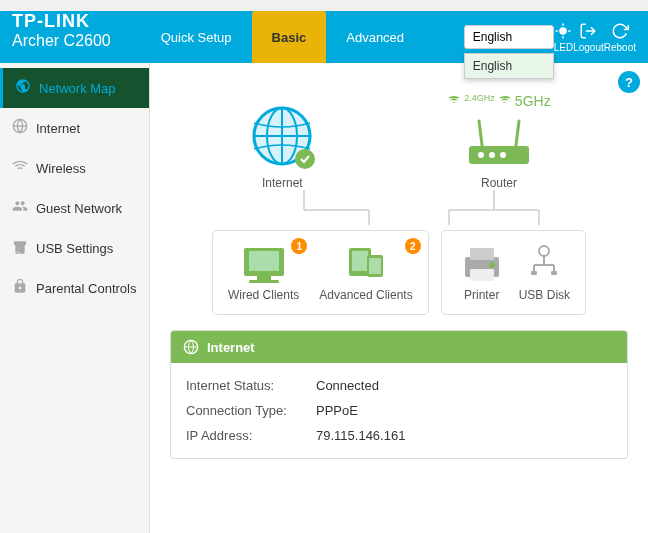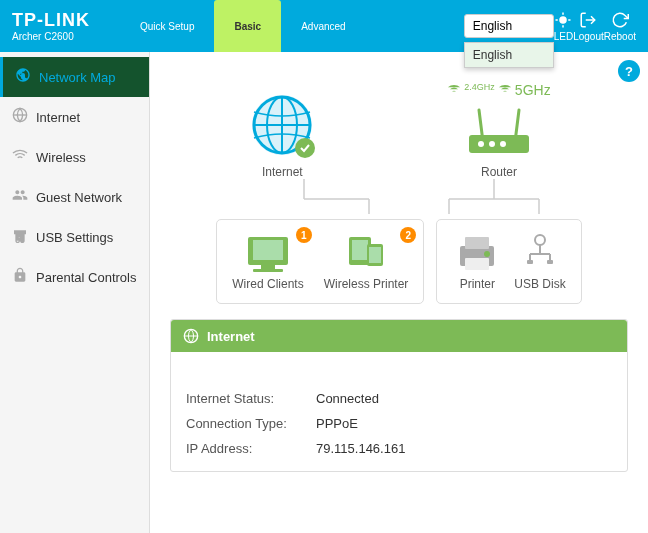--- a/index.html
+++ b/index.html
@@ -9,9 +9,9 @@
     .header {
       background: #00aadd;
       display: flex;
-      align-items: center;
       height: 52px;
       padding: 0 12px;
+      margin-top: 11px;
     }
     .logo-area {
       display: flex;

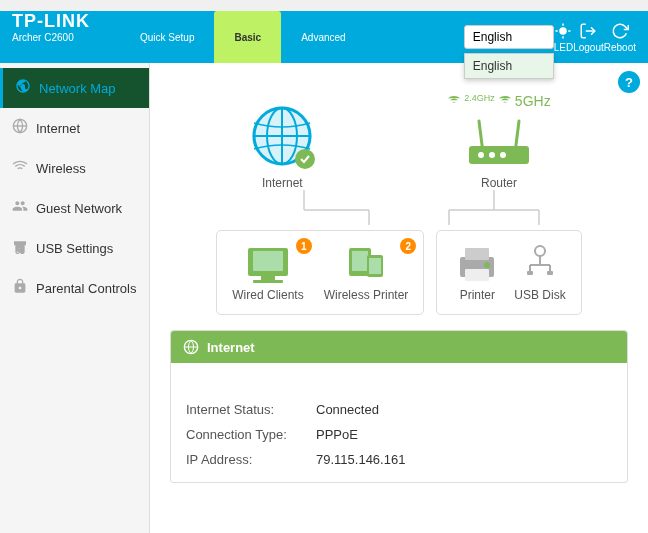--- a/index.html
+++ b/index.html
@@ -26,7 +26,7 @@
     }
     .logo-sub {
       color: white;
-      font-size: 10px;
+      font-size: 16px;
     }
     .nav-tabs {
       display: flex;

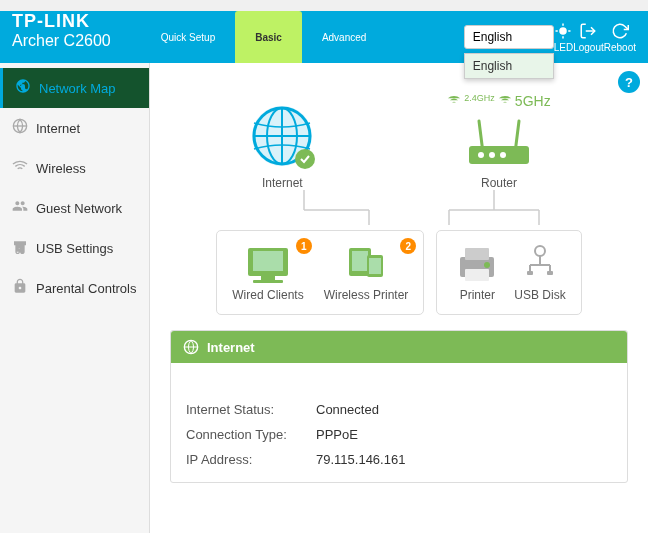--- a/index.html
+++ b/index.html
@@ -37,7 +37,7 @@
       color: white;
       padding: 6px 20px;
       cursor: pointer;
-      font-size: 10px;
+      font-size: 13px;
       border-radius: 3px 3px 0 0;
       height: 52px;
       display: flex;

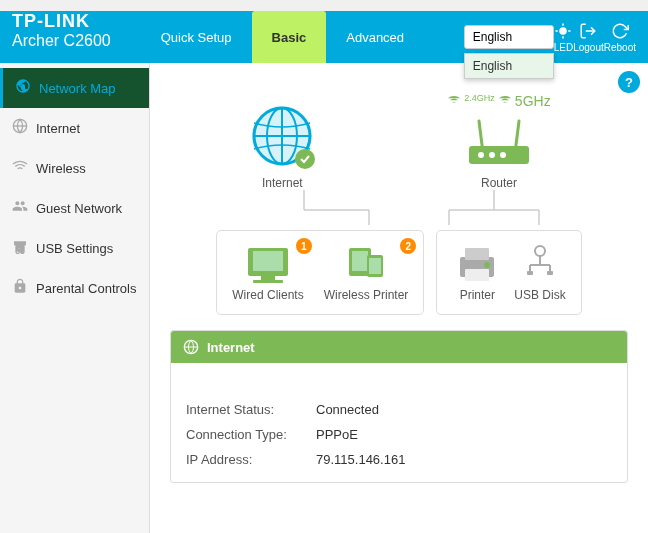--- a/index.html
+++ b/index.html
@@ -44,7 +44,7 @@
       align-items: center;
     }
     .nav-tab.active {
-      background: #bef264;
+      background: #eab308;
       color: #333;
       font-weight: bold;
     }

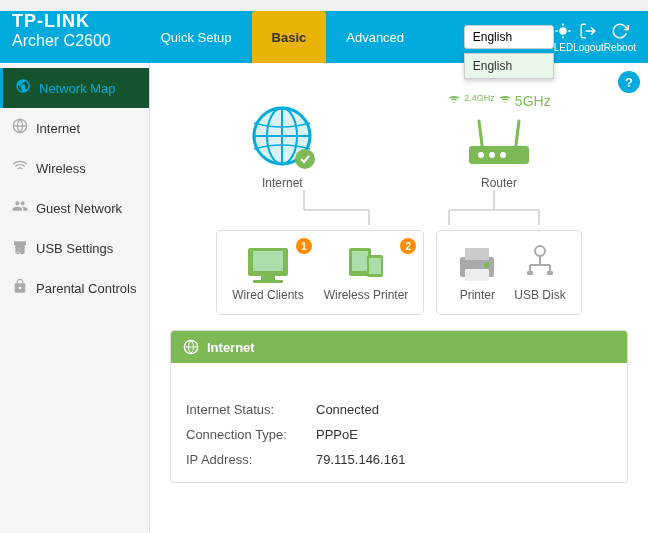--- a/index.html
+++ b/index.html
@@ -477,7 +477,7 @@
               <rect x="26" y="12" width="16" height="22" rx="2" fill="#7dba56"></rect>
               <rect x="28" y="15" width="12" height="16" fill="#aaddaa"></rect>
             </svg>
-            <span class="node-label">Wireless Printer</span>
+            <span class="node-label">Advanced Clients</span>
           </div>
         </div>
 

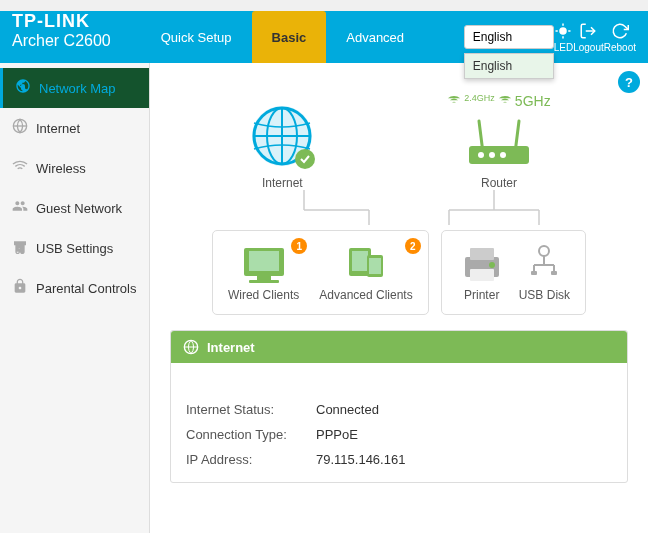--- a/index.html
+++ b/index.html
@@ -245,7 +245,6 @@
     }
     .info-body {
       padding: 10px 15px;
-      margin-top: 24px;
     }
     .info-row {
       display: flex;

